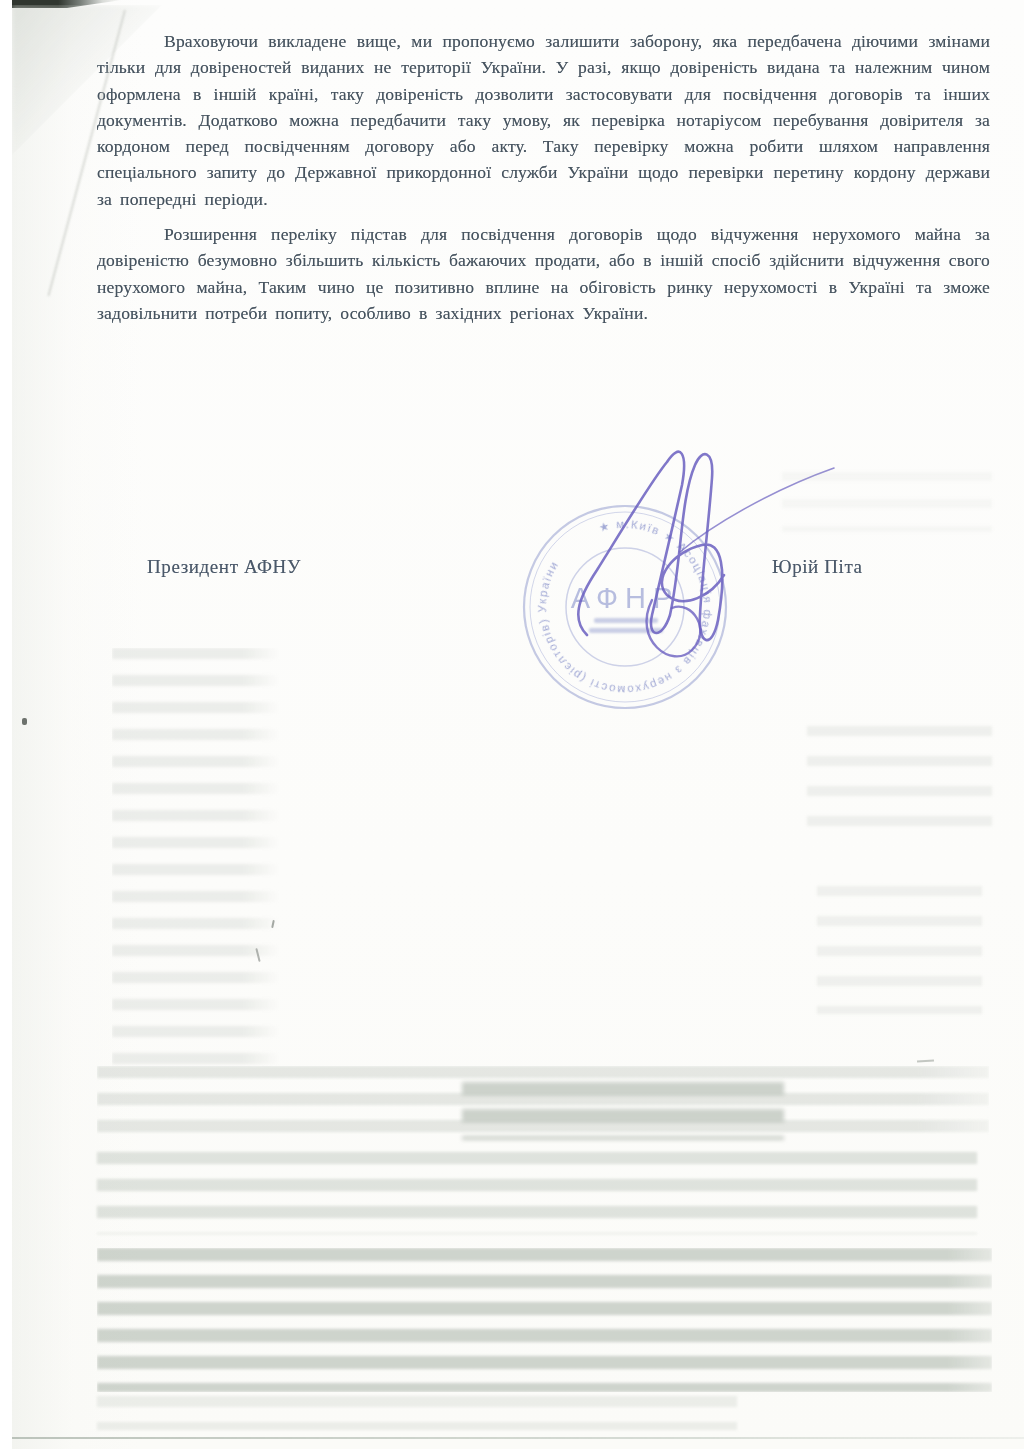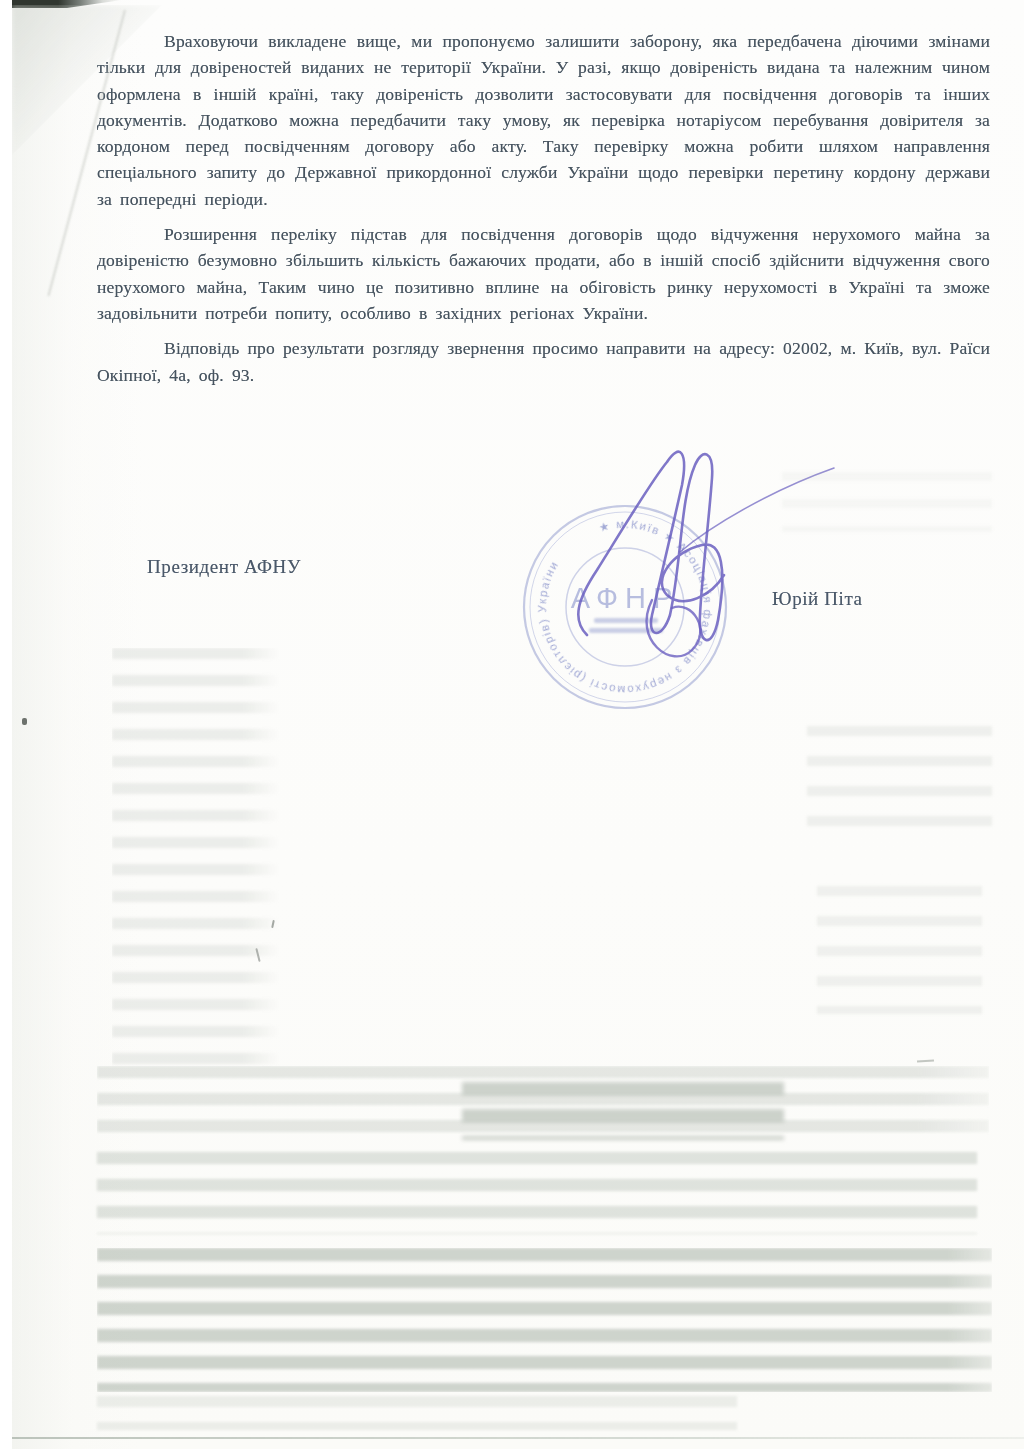--- a/index.html
+++ b/index.html
@@ -113,7 +113,6 @@
   <div class="text-block">
     <p>Враховуючи викладене вище, ми пропонуємо залишити заборону, яка передбачена діючими змінами тільки для довіреностей виданих не території України. У разі, якщо довіреність видана та належним чином оформлена в іншій країні, таку довіреність дозволити застосовувати для посвідчення договорів та інших документів. Додатково можна передбачити таку умову, як перевірка нотаріусом перебування довірителя за кордоном перед посвідченням договору або акту. Таку перевірку можна робити шляхом направлення спеціального запиту до Державної прикордонної служби України щодо перевірки перетину кордону держави за попередні періоди.</p>
     <p>Розширення переліку підстав для посвідчення договорів щодо відчуження нерухомого майна за довіреністю безумовно збільшить кількість бажаючих продати, або в іншій спосіб здійснити відчуження свого нерухомого майна, Таким чино це позитивно вплине на обіговість ринку нерухомості в Україні та зможе задовільнити потреби попиту, особливо в західних регіонах України.</p>
-    <p>Відповідь про результати розгляду звернення просимо направити на адресу: 02002, м. Київ, вул. Раїси Окіпної, 4а, оф. 93.</p>
   </div>
 
   <div class="sig-label sig-left">Президент АФНУ</div>

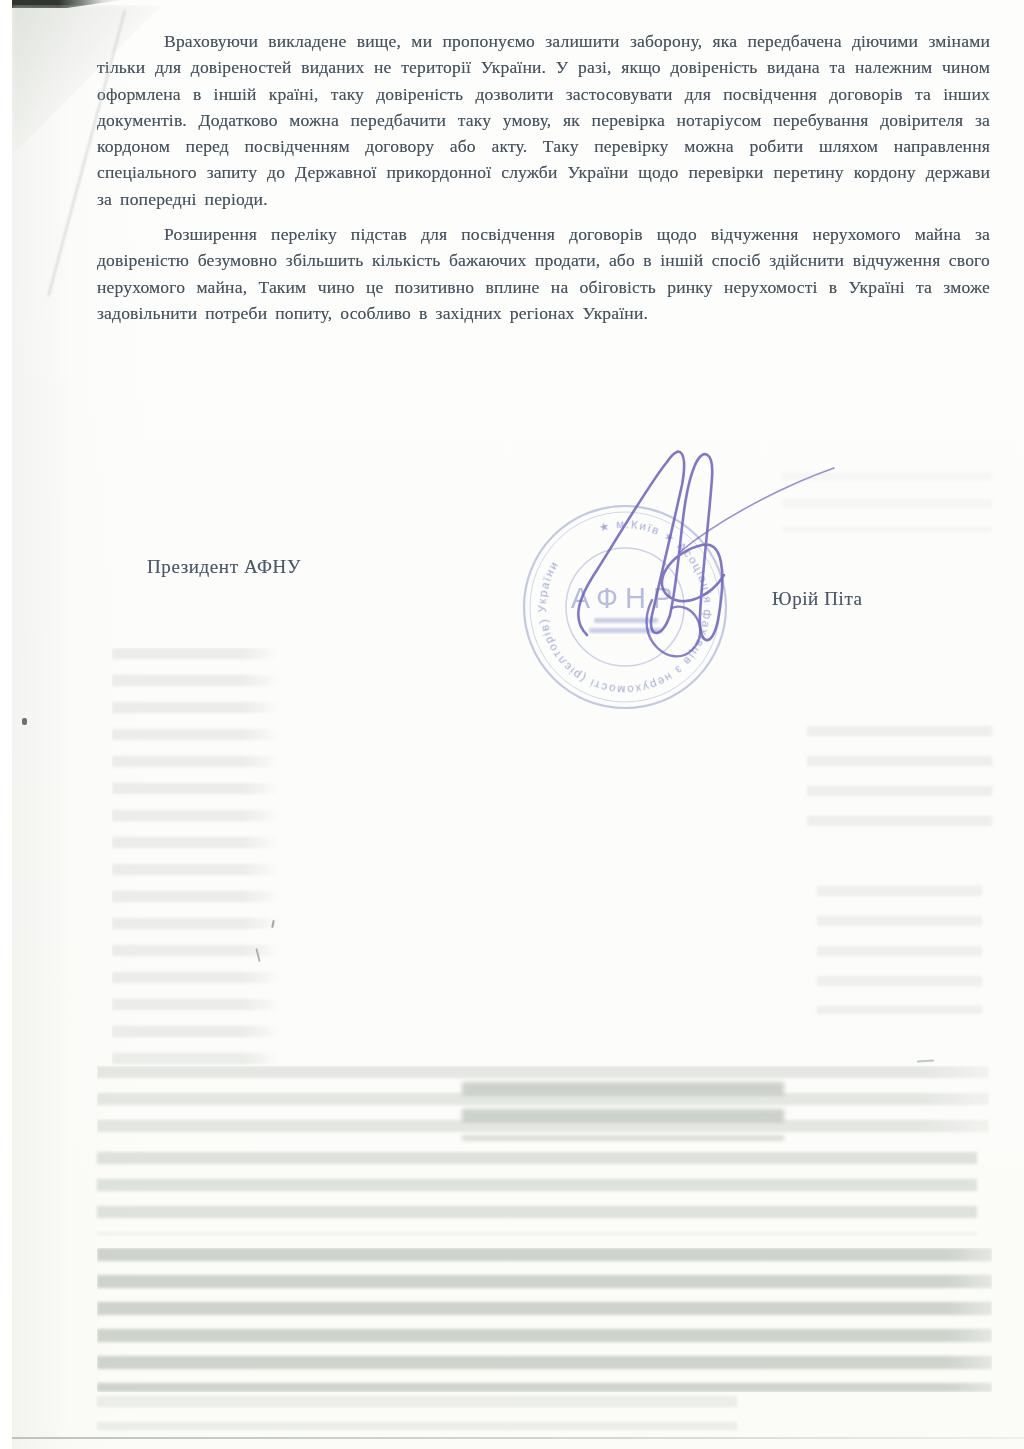--- a/index.html
+++ b/index.html
@@ -27,7 +27,7 @@
     letter-spacing:.6px; text-shadow:0 0 .5px rgba(75,89,106,.5); white-space:nowrap;
   }
   .sig-left  { left:135px; top:556px; }
-  .sig-right { left:760px; top:588px; }
+  .sig-right { left:760px; top:556px; }
 
   
   .stamp-wrap { position:absolute; left:498px; top:492px; width:230px; height:230px; }

